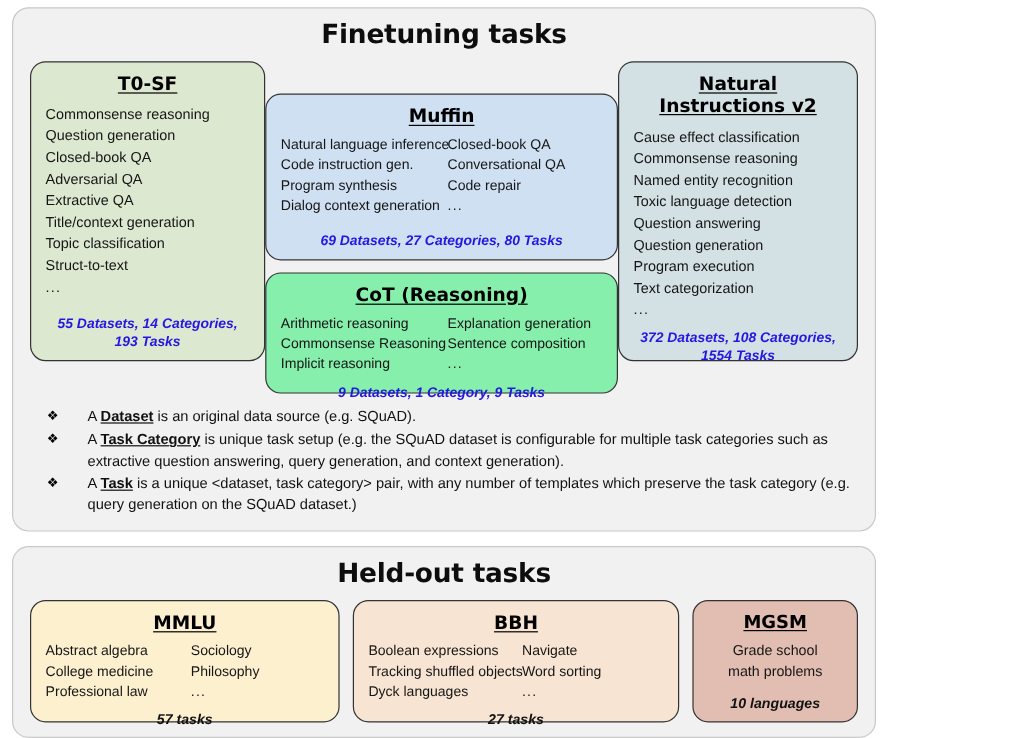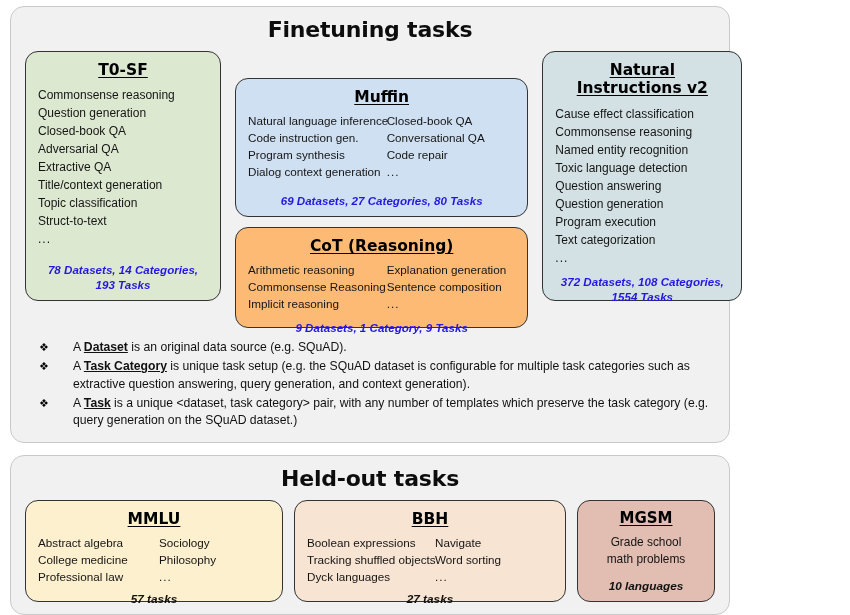--- a/index.html
+++ b/index.html
@@ -96,7 +96,7 @@
   
   .ft-row {
     display: flex;
-    gap: 14px;
+    gap: 0;
     align-items: stretch;
   }
   .col-left   { width: 196px; flex: 0 0 196px; }

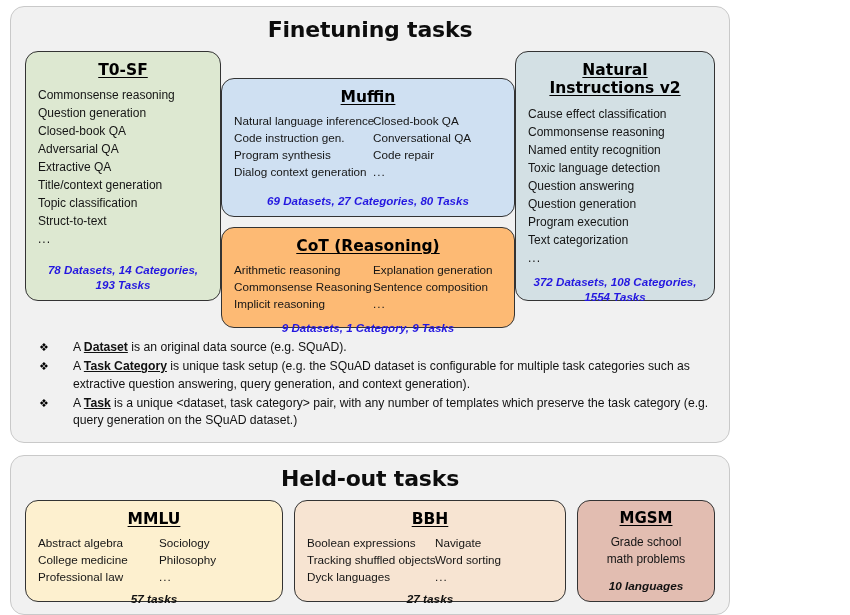--- a/index.html
+++ b/index.html
@@ -105,7 +105,7 @@
 
   .card-t0     { background: #dde8d1; height: 250px; }
   .card-muffin { background: #cfe0f2; height: 139px; margin-top: 27px; }
-  .card-cot    { background: #fdba74; height: 101px; }
+  .card-cot    { background: #86efac; height: 101px; }
   .card-niv2   { background: #d3e0e4; height: 250px; }
 
   .card-t0 .item-list,

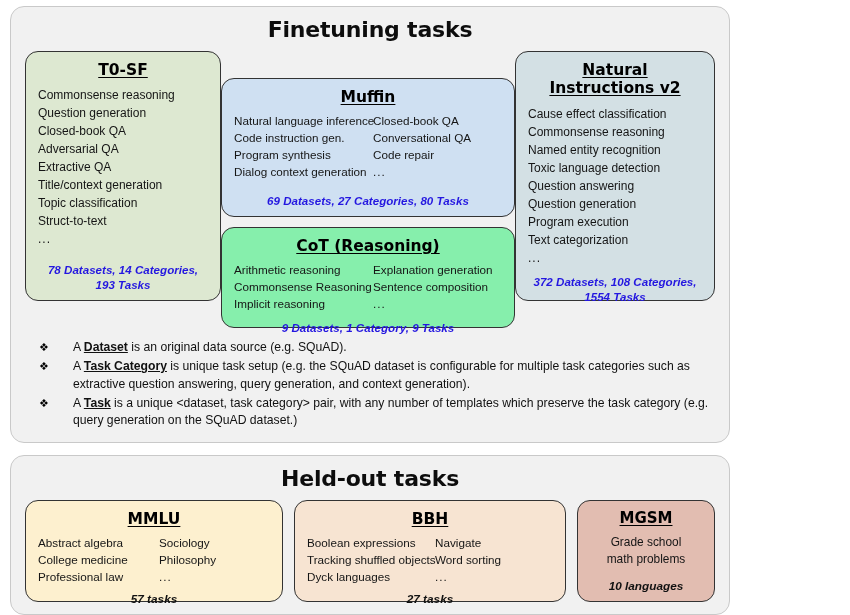--- a/index.html
+++ b/index.html
@@ -194,7 +194,7 @@
             <div class="it">Struct-to-text</div>
             <div class="it ellip">...</div>
           </div>
-          <div class="stat">78 Datasets, 14 Categories, 193 Tasks</div>
+          <div class="stat">55 Datasets, 14 Categories, 193 Tasks</div>
         </div>
       </div>
 

